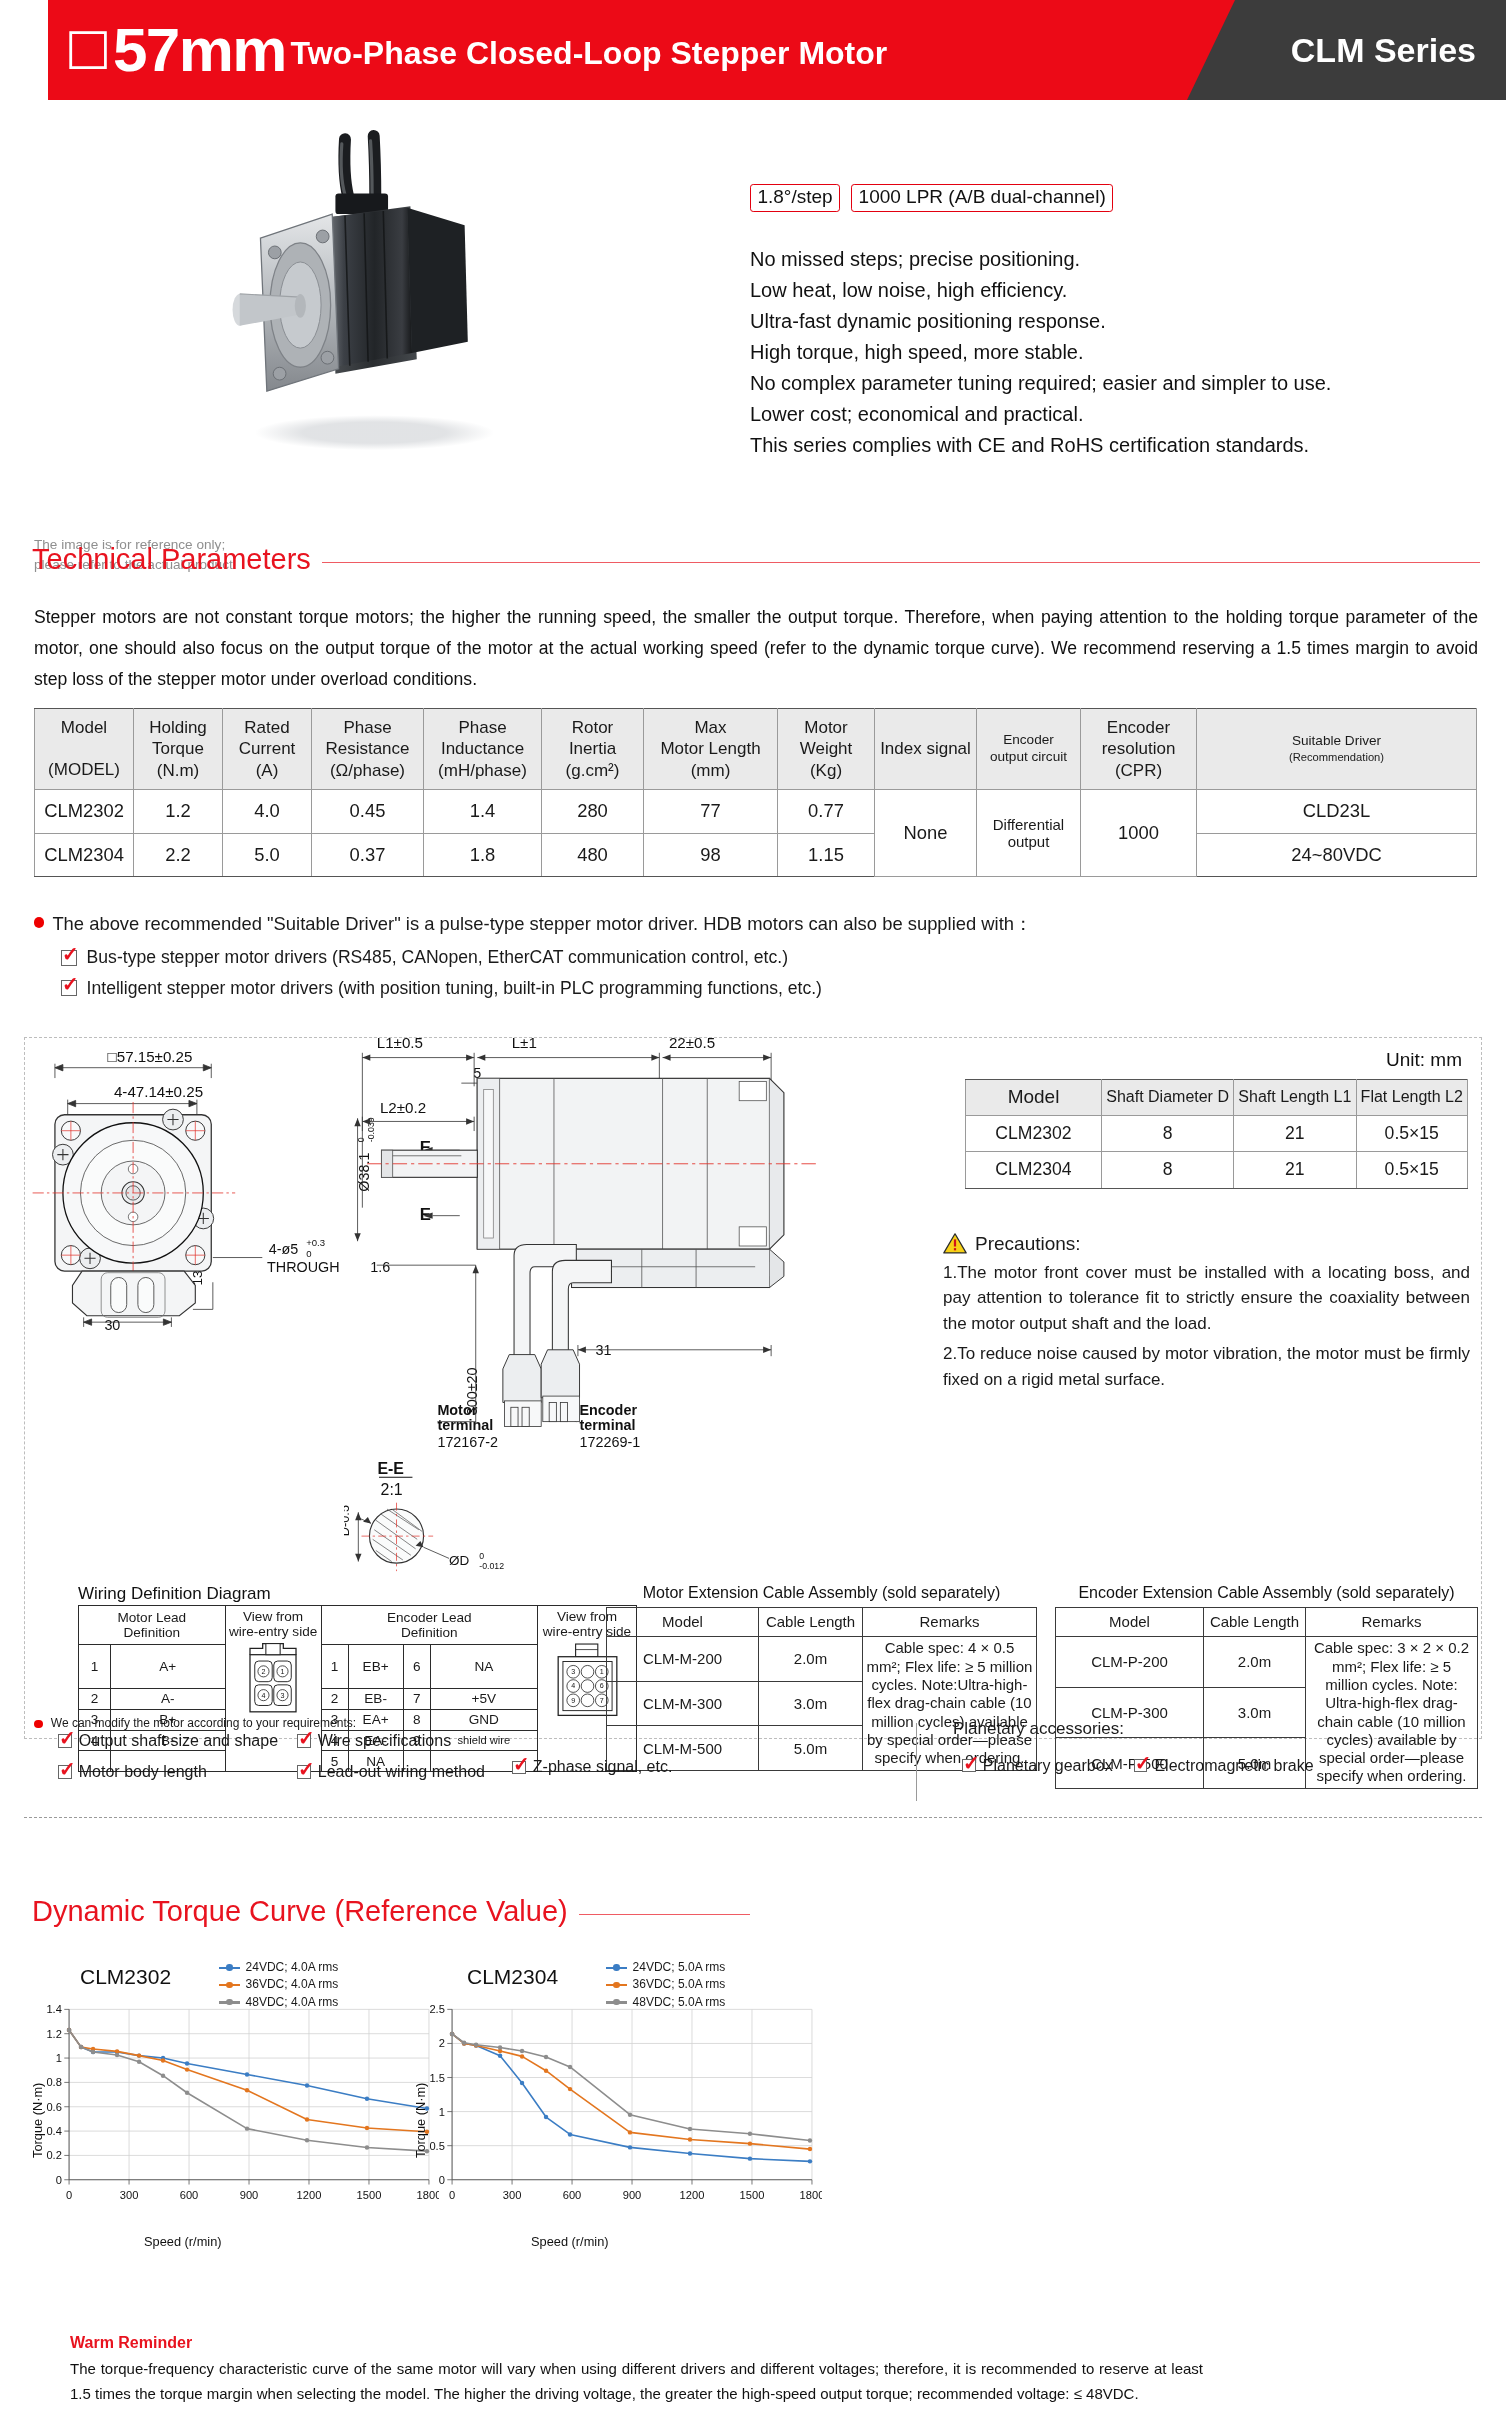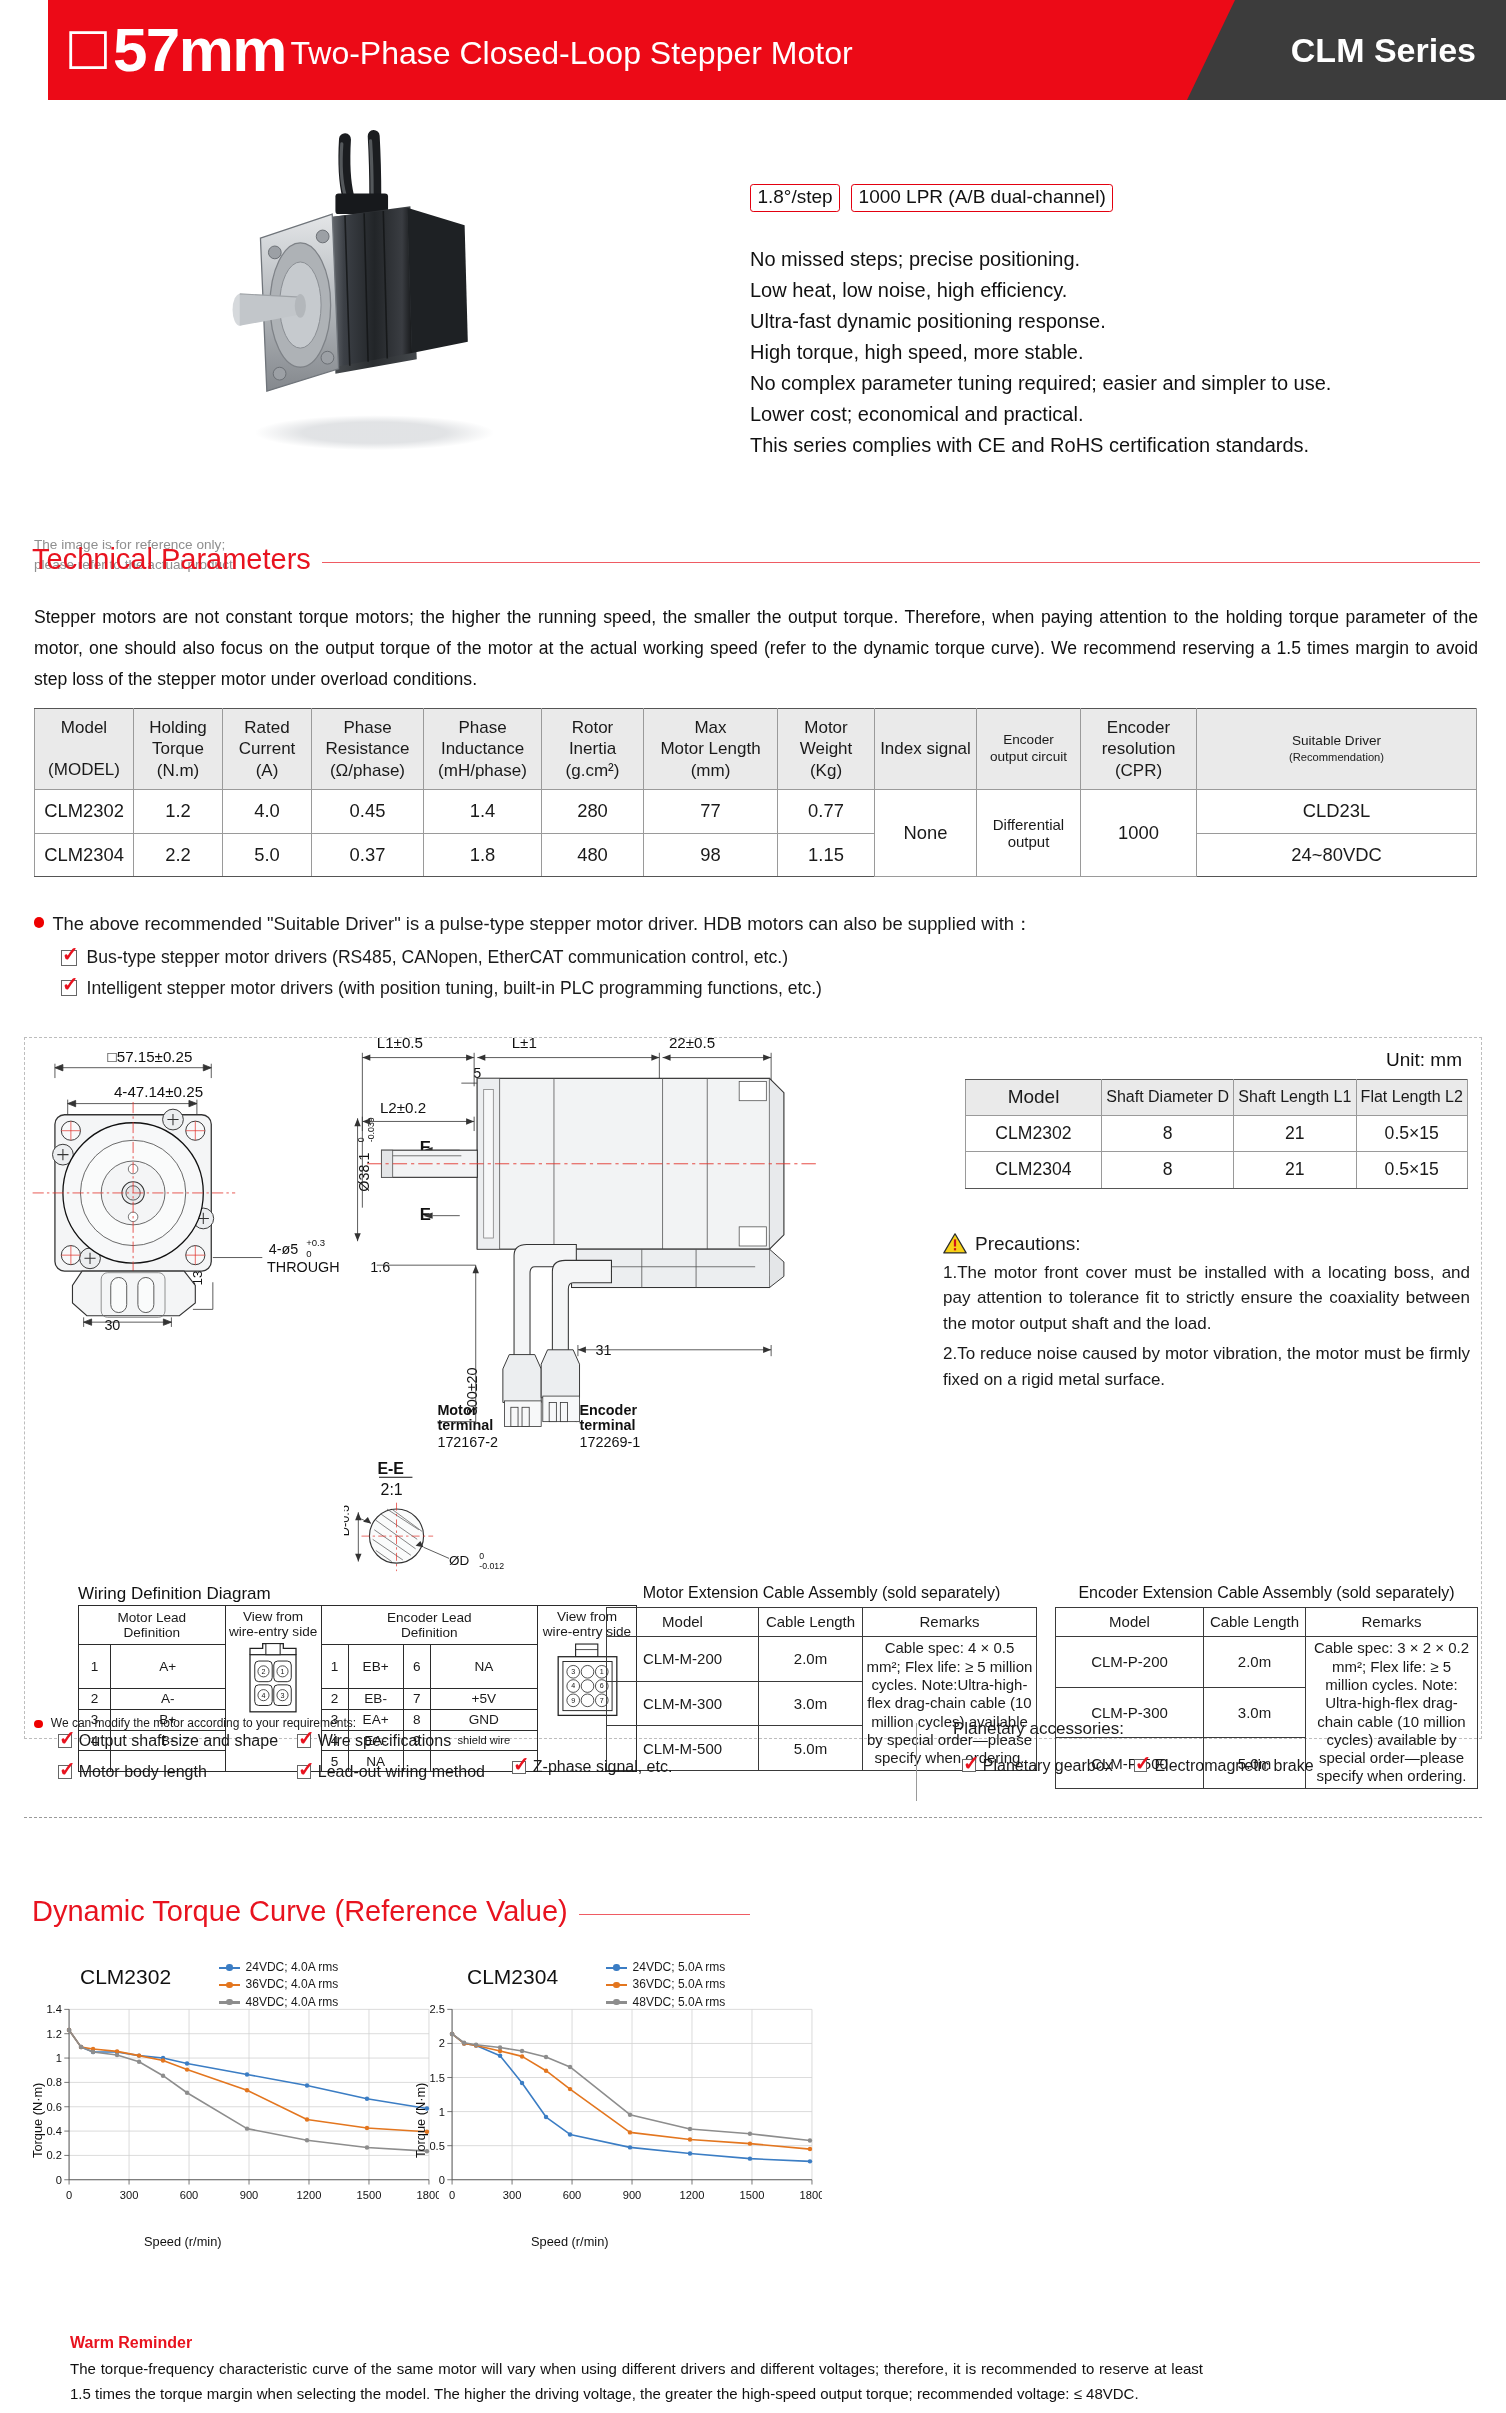--- a/index.html
+++ b/index.html
@@ -38,7 +38,7 @@
     line-height:1; font-family:"Liberation Sans", sans-serif;
   }
   .b-sub {
-    color:#fff; font-size:32px; font-weight:400; line-height:1;
+    color:#fff; font-size:32px; font-weight:700; line-height:1;
     margin-left:4.8px; position:relative; top:3.2px;
   }
   .b-series {

